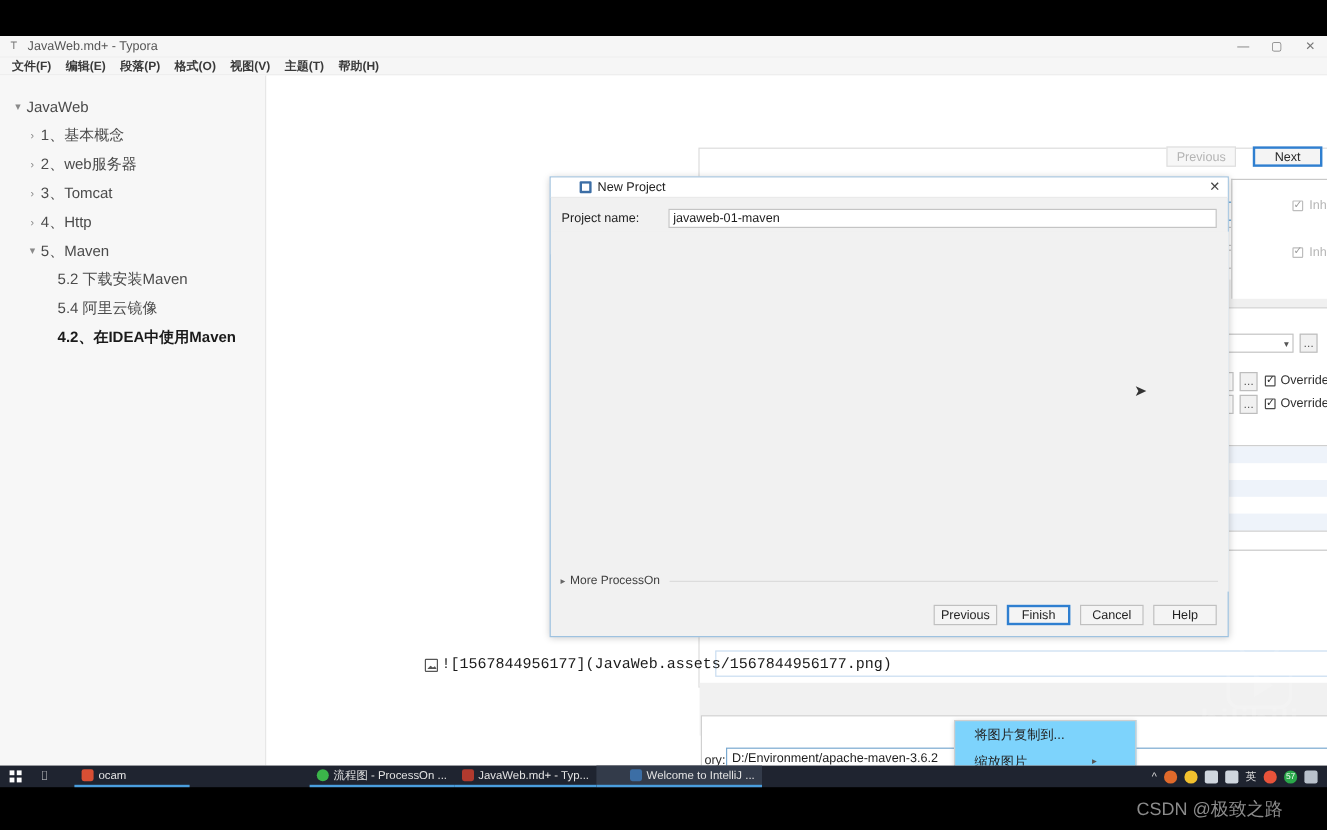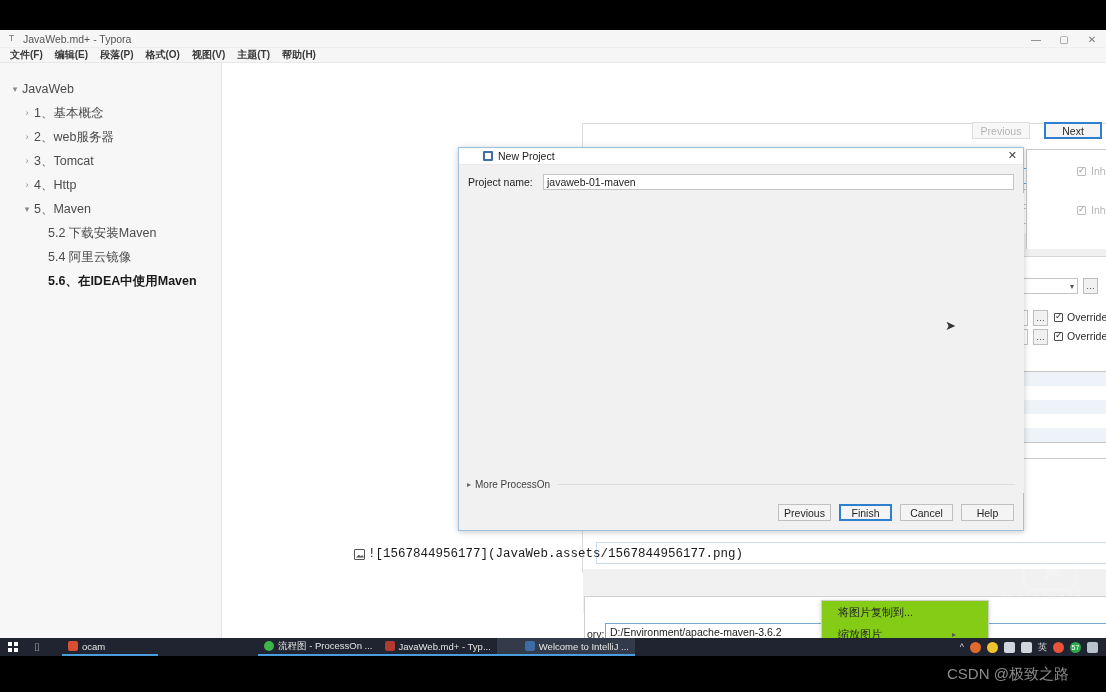--- a/index.html
+++ b/index.html
@@ -204,7 +204,7 @@
   #np-title .np-x{ position:absolute; right:6px; top:1px; font-size:11px; color:#444; }
   #np-form{ padding:9px 9px 0 9px; background:#f1f1f1; }
   .np-line{ display:flex; align-items:center; margin-bottom:5px; }
-  .np-lab{ width:75px; font-size:10.5px; color:#1f1f1f; text-align:left; }
+  .np-lab{ width:89px; font-size:10.5px; color:#1f1f1f; text-align:left; }
   .np-input{
     flex:1; height:16px; background:#fff; border:1px solid #c4c4c4;
     font-size:10.5px; color:#1c1c1c; padding:0 3px; line-height:15px;

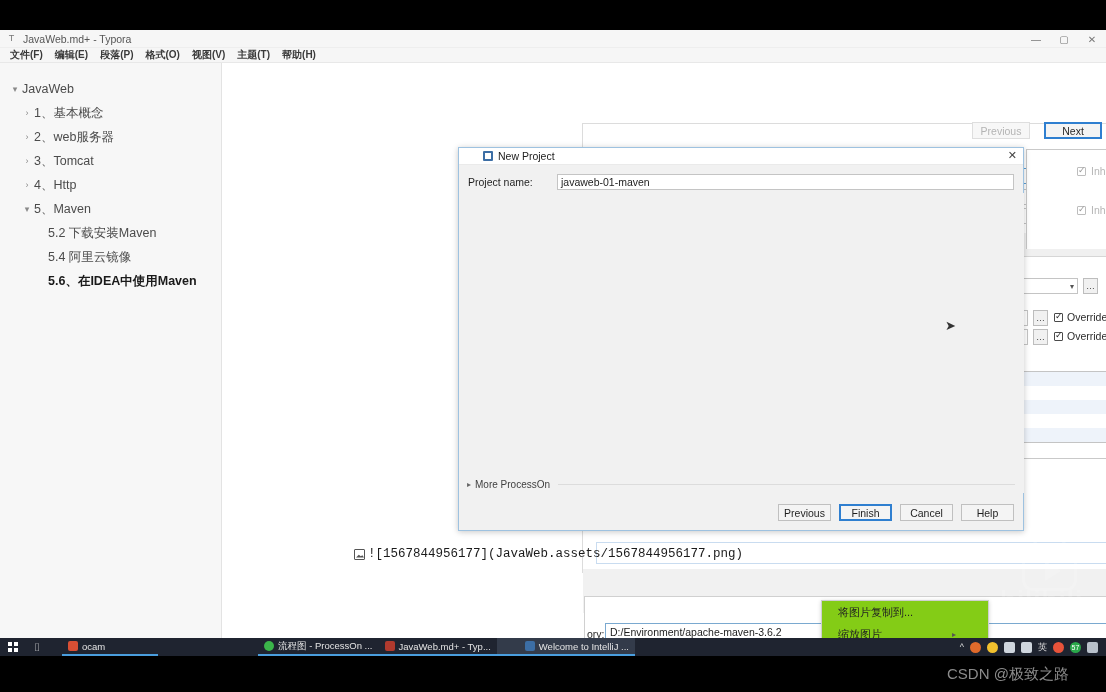--- a/index.html
+++ b/index.html
@@ -391,7 +391,7 @@
             <span>5.4 阿里云镜像</span>
           </div>
           <div class="ol-row ol-lv2 bold">
-            <span>5.6、在IDEA中使用Maven</span>
+            <span>4.2、在IDEA中使用Maven</span>
           </div>
         </div>
       </div>

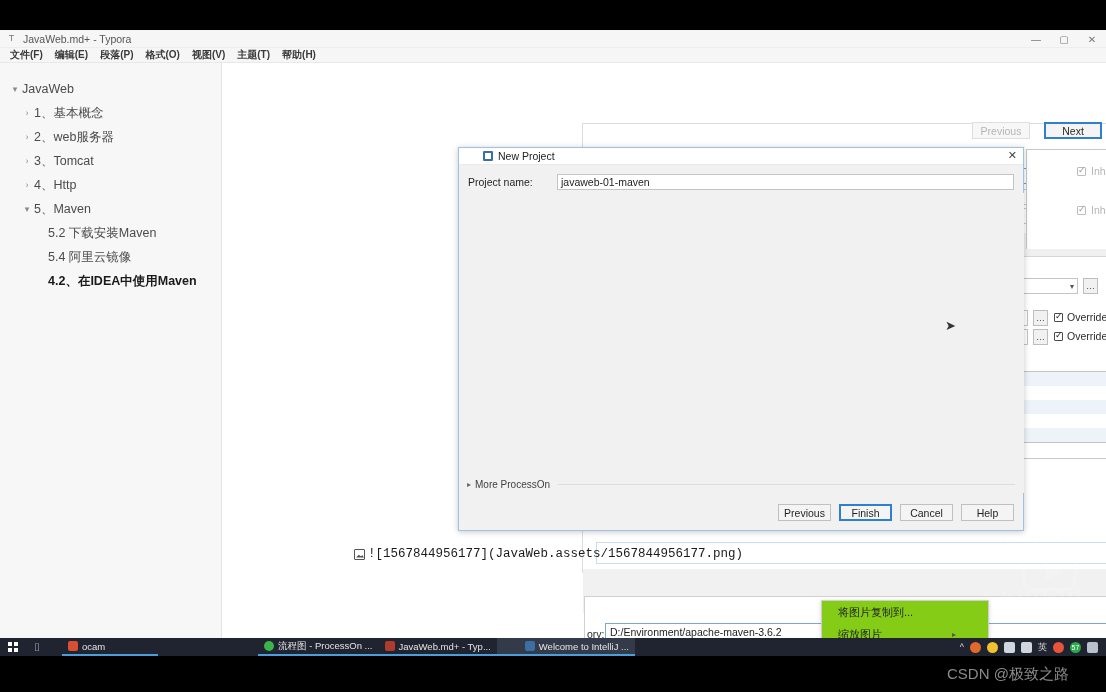--- a/index.html
+++ b/index.html
@@ -257,8 +257,8 @@
 
   
   #ctx-menu{
-    position:absolute; left:599px; top:537px; width:168px; height:52px;
-    background:#84cc16; border:1px solid #cfcfcf; box-shadow:0 1px 4px rgba(0,0,0,.18);
+    position:absolute; left:573px; top:537px; width:152px; height:52px;
+    background:#7dd3fc; border:1px solid #cfcfcf; box-shadow:0 1px 4px rgba(0,0,0,.18);
   }
   #ctx-menu .cmi{
     height:22px; display:flex; align-items:center; padding-left:16px;

